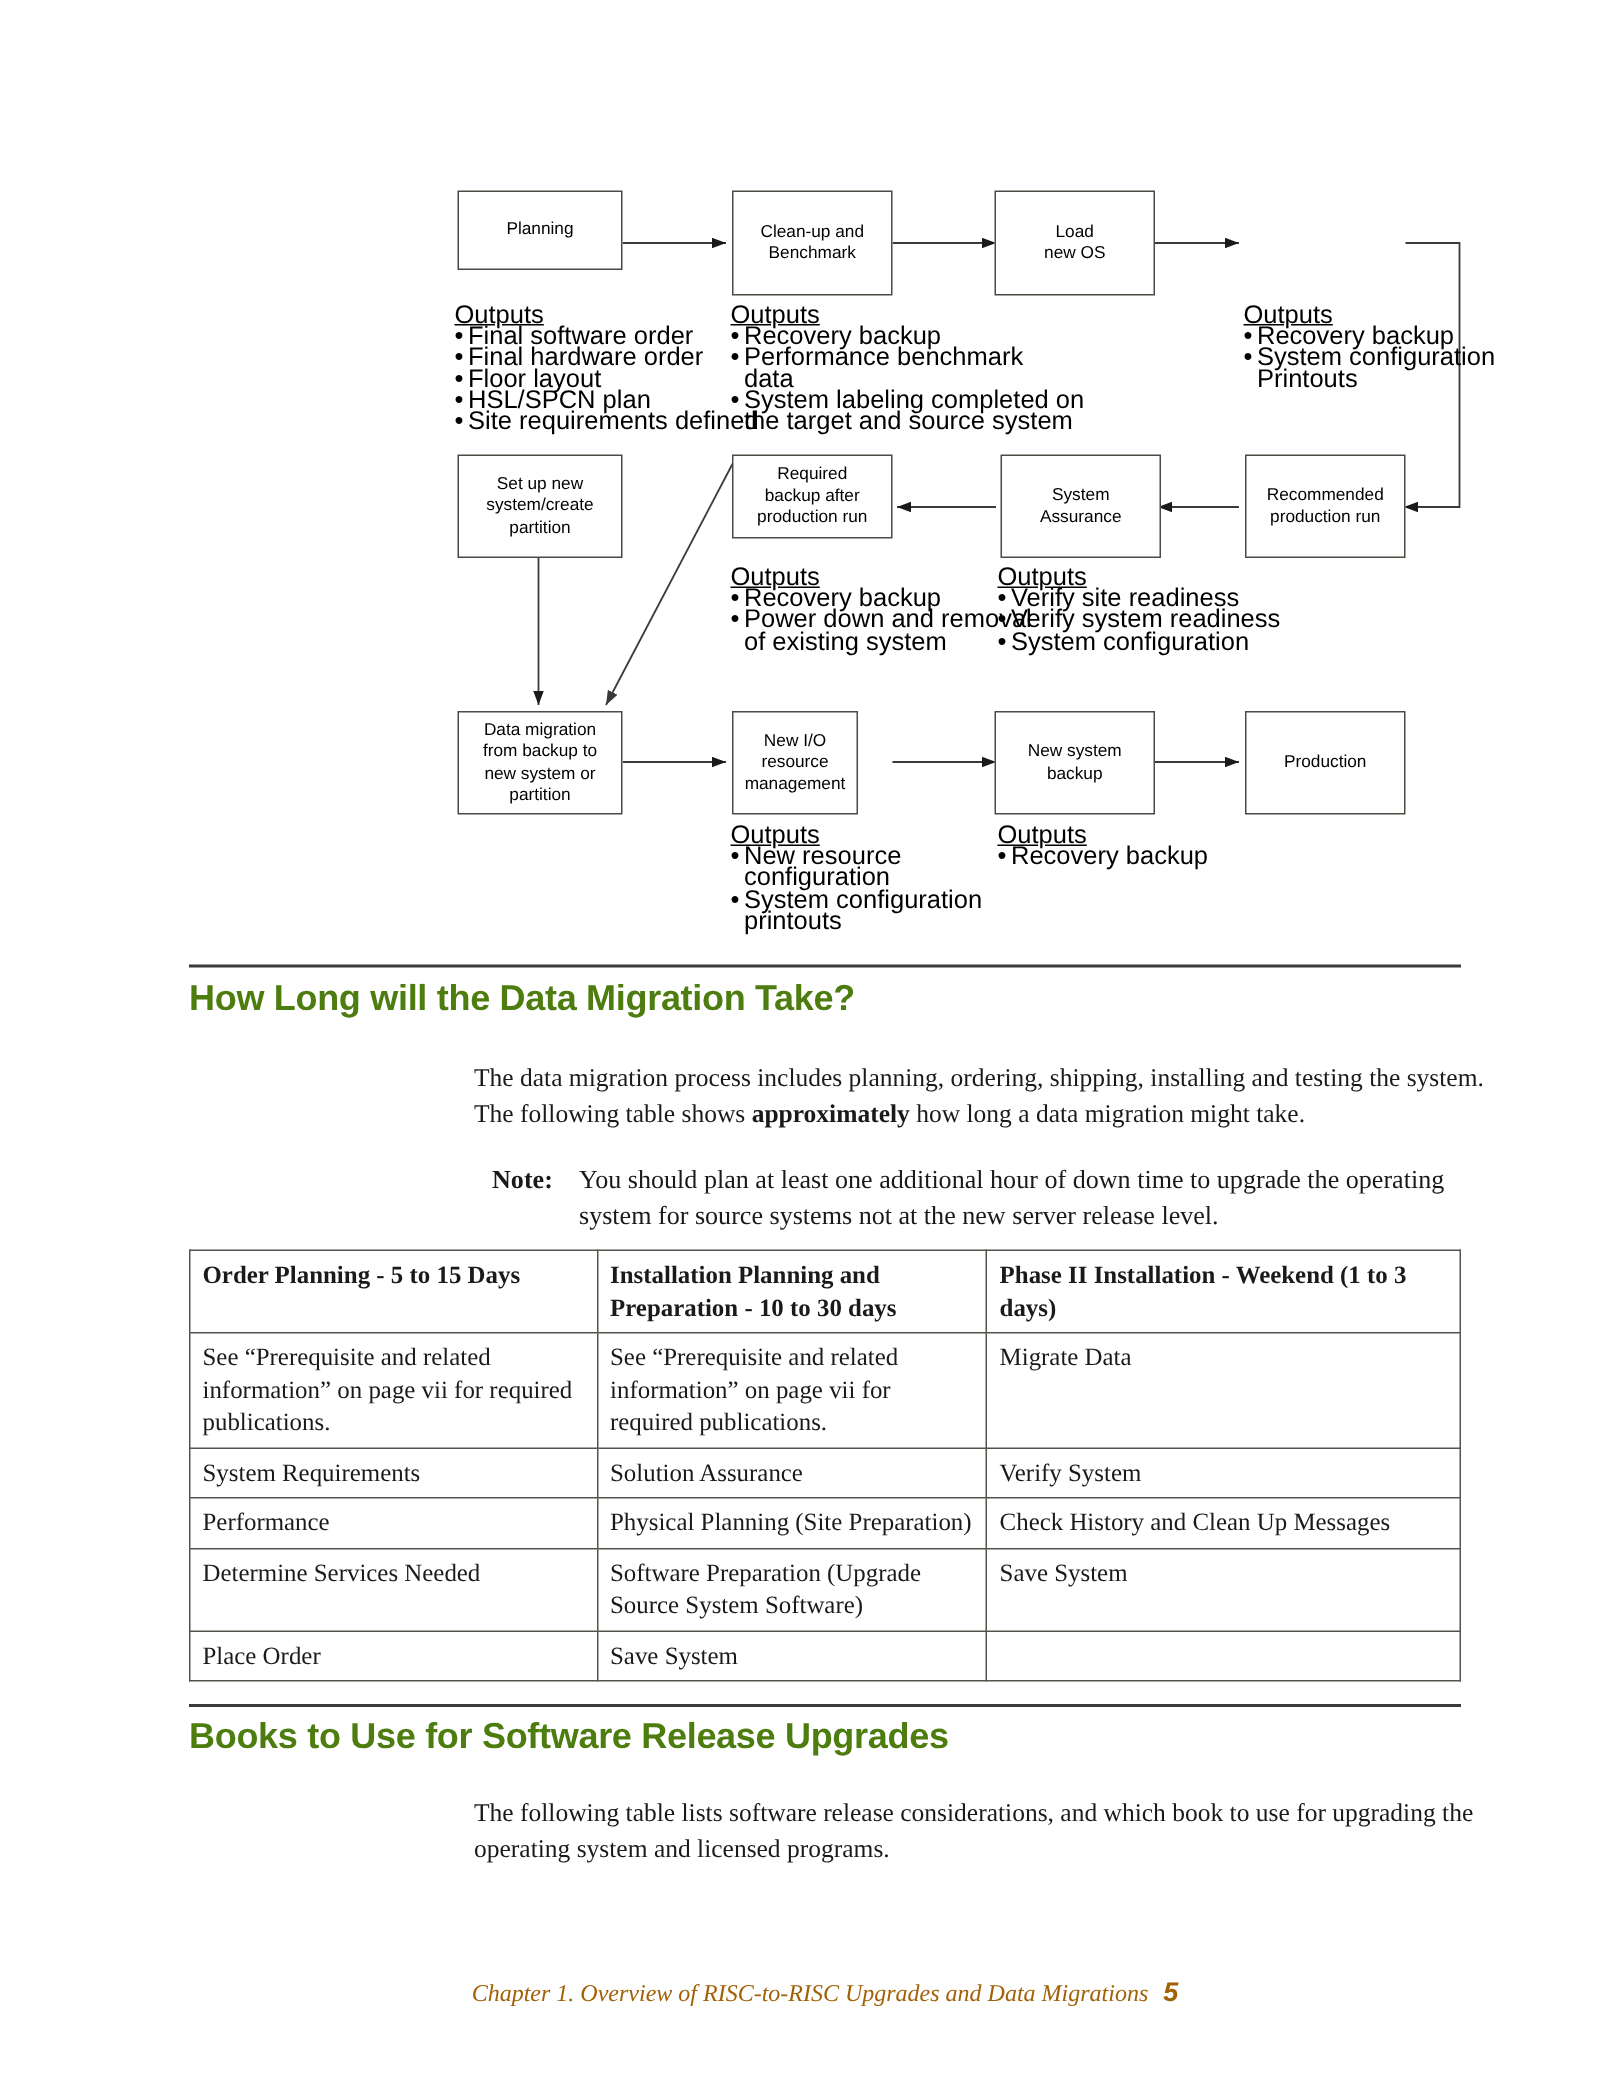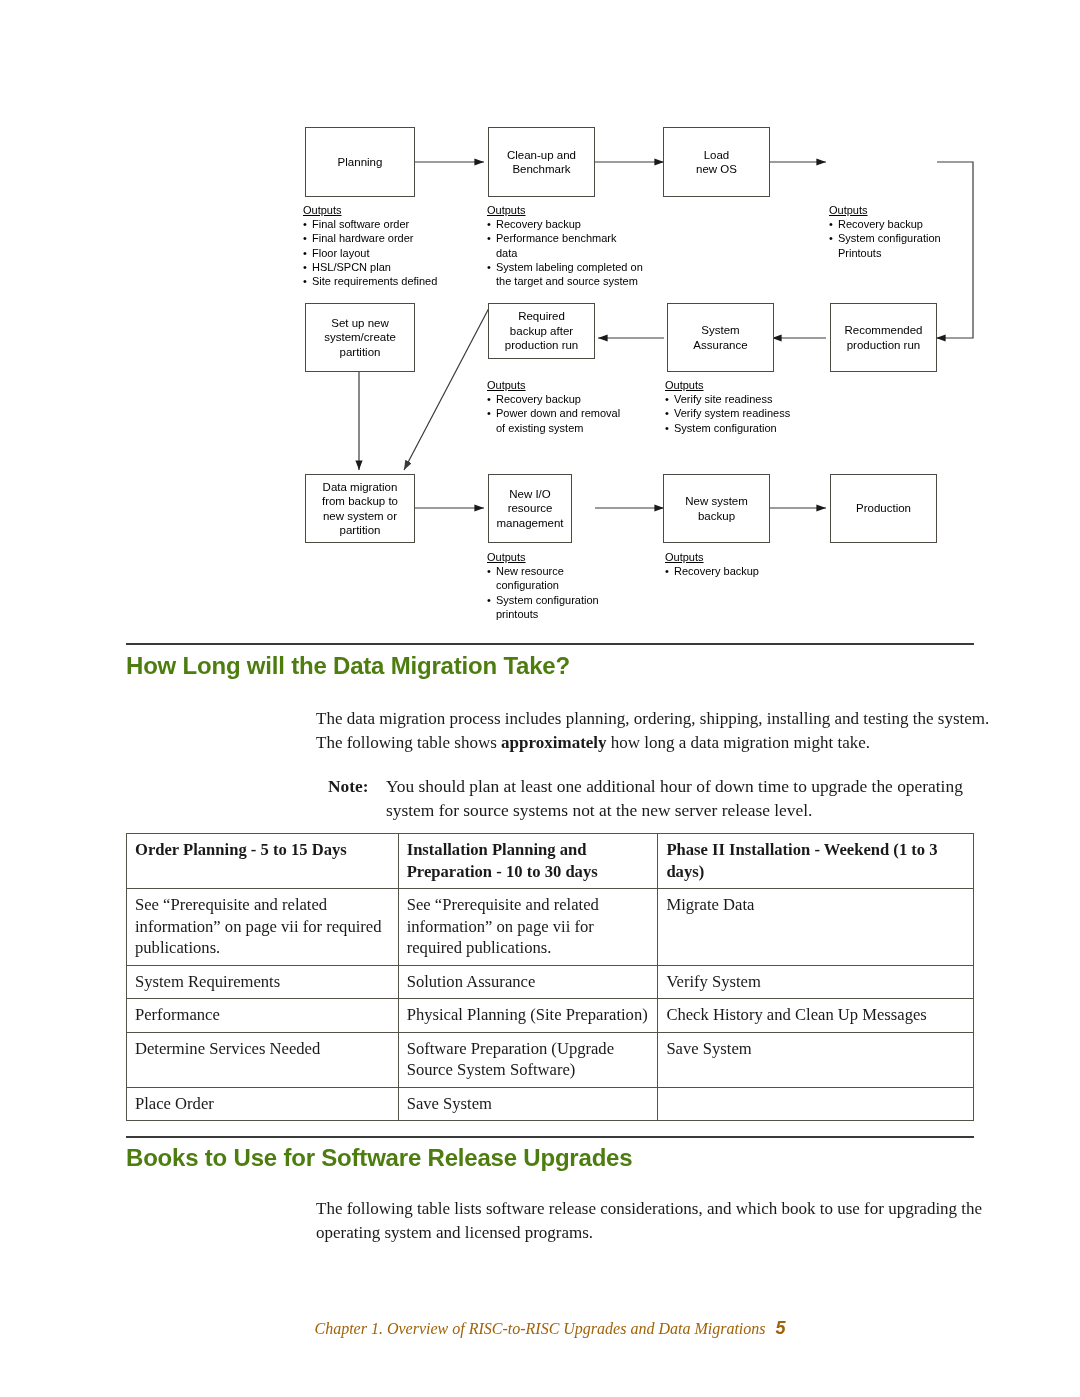--- a/index.html
+++ b/index.html
@@ -202,7 +202,7 @@
     </g>
   </svg>
 
-  <div class="node" style="left:305px; top:127px; width:110px; height:70px;">
+  <div class="node" style="left:305px; top:127px; width:110px; height:53px;">
     <span>Planning</span>
   </div>
   <div class="node" style="left:488px; top:127px; width:107px; height:70px; white-space:pre-line;">

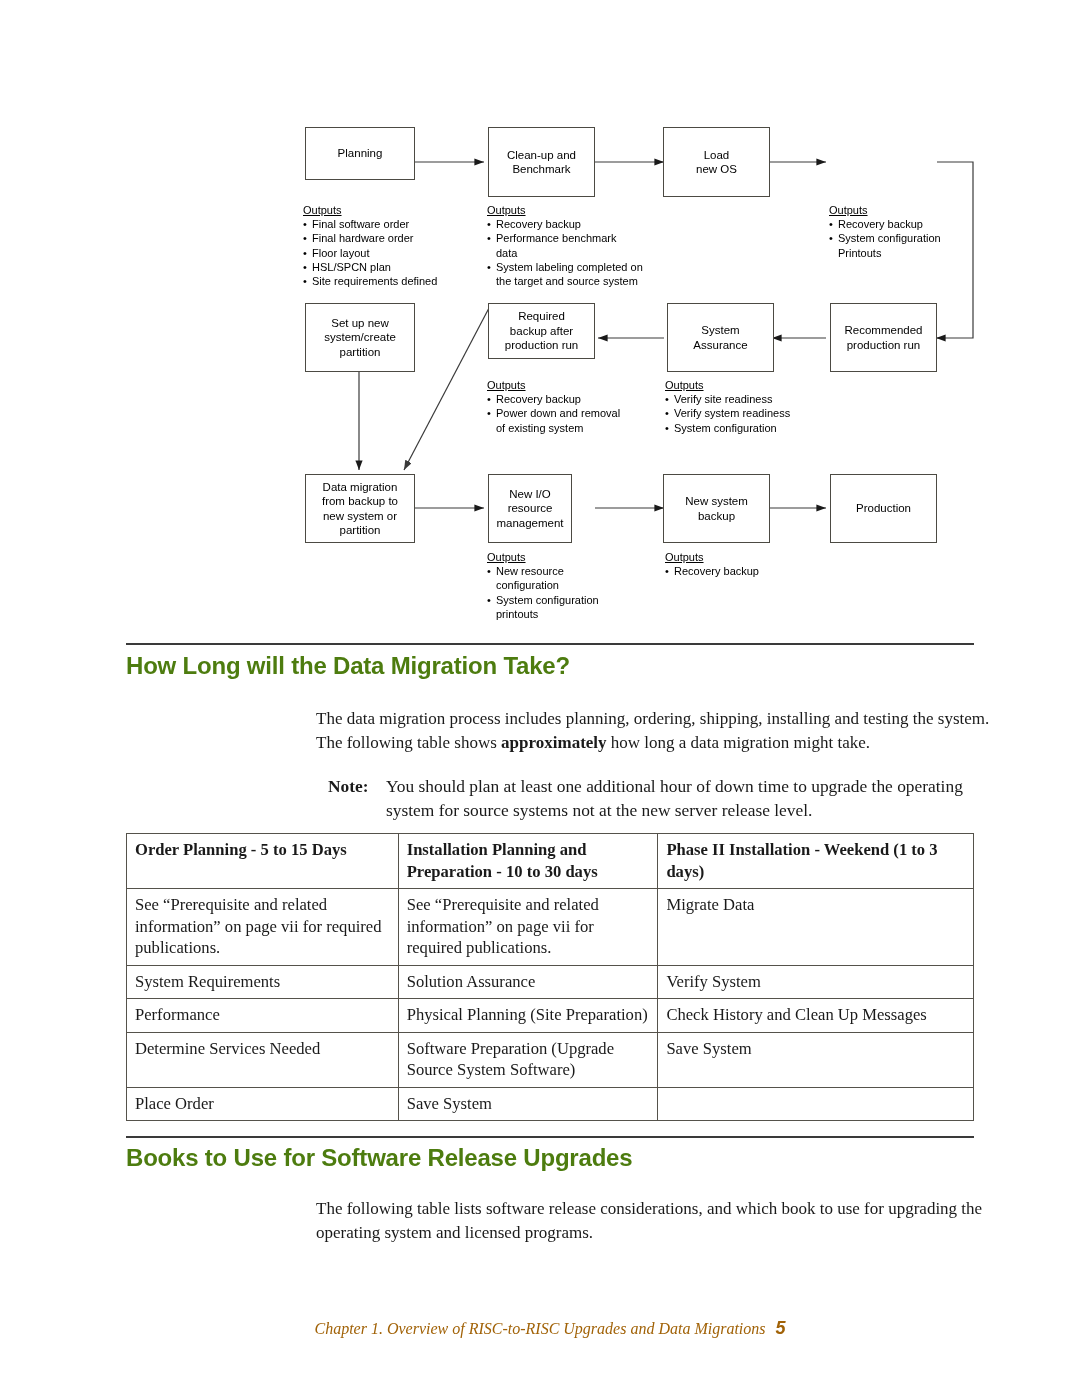--- a/index.html
+++ b/index.html
@@ -46,7 +46,7 @@
   .outputs {
     position: absolute;
     font-family: "Liberation Sans", sans-serif;
-    font-size: 11px;
+    font-size: 17px;
     line-height: 14.2px;
     color: #000000;
     white-space: nowrap;

